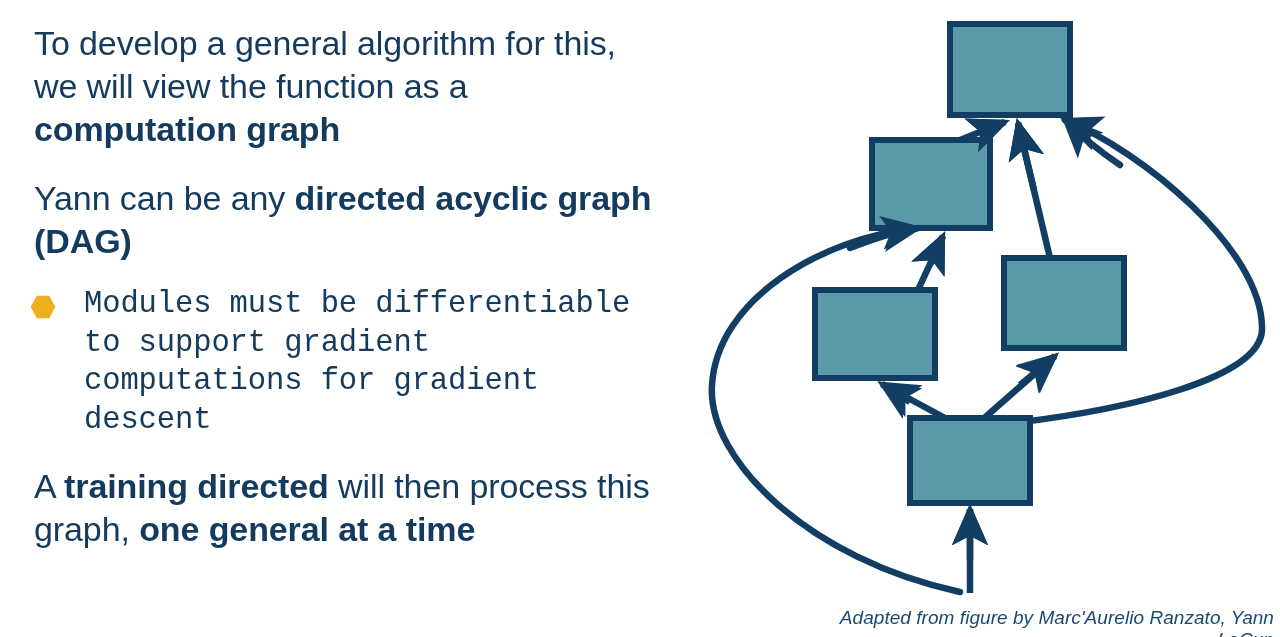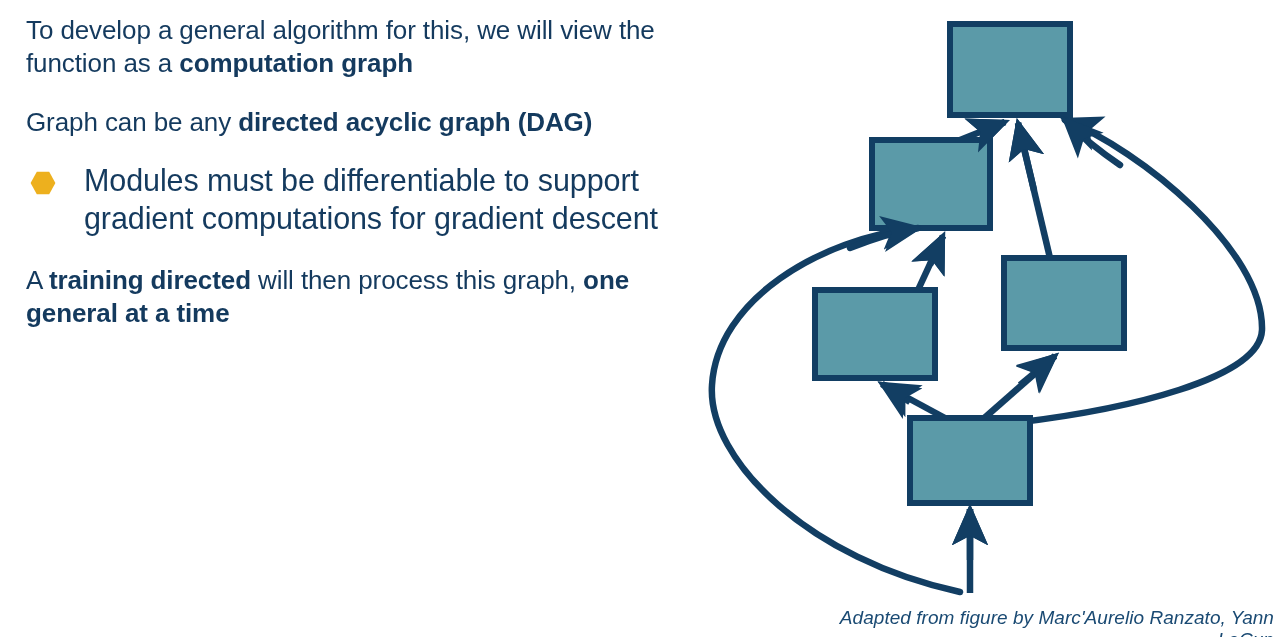--- a/index.html
+++ b/index.html
@@ -32,11 +32,11 @@
   }
 
   .para {
-    font-size: 26px;
+    font-size: 34px;
     line-height: 1.265;
     letter-spacing: -0.1px;
     color: #143A5E;
-    margin: 0;
+    margin: 8px;
   }
   .para b { font-weight: bold; }
 

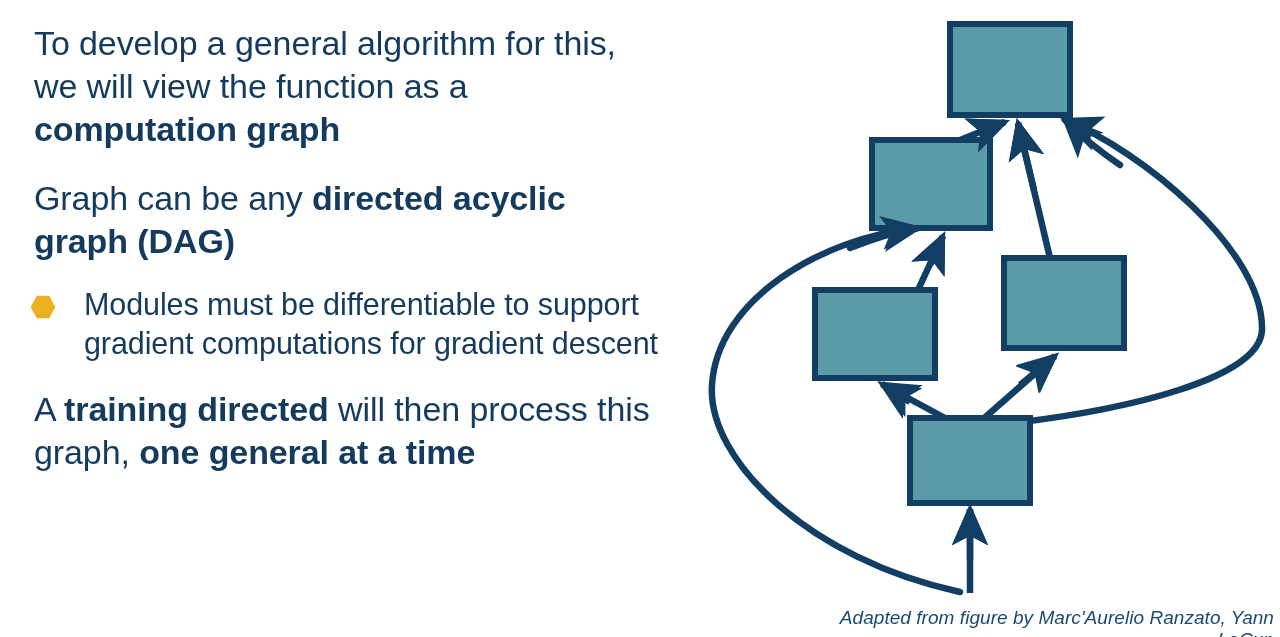--- a/index.html
+++ b/index.html
@@ -97,7 +97,7 @@
 
     <p class="para para-1"><span>To develop a general algorithm for this, we will view the function as a </span><b>computation graph</b></p>
 
-    <p class="para para-2"><span>Graph can be any </span><b>directed acyclic graph (DAG)</b></p>
+    <p class="para para-2"><span>Yann can be any </span><b>directed acyclic graph (DAG)</b></p>
 
     <div class="bullet-row">
       <span class="hex-bullet">

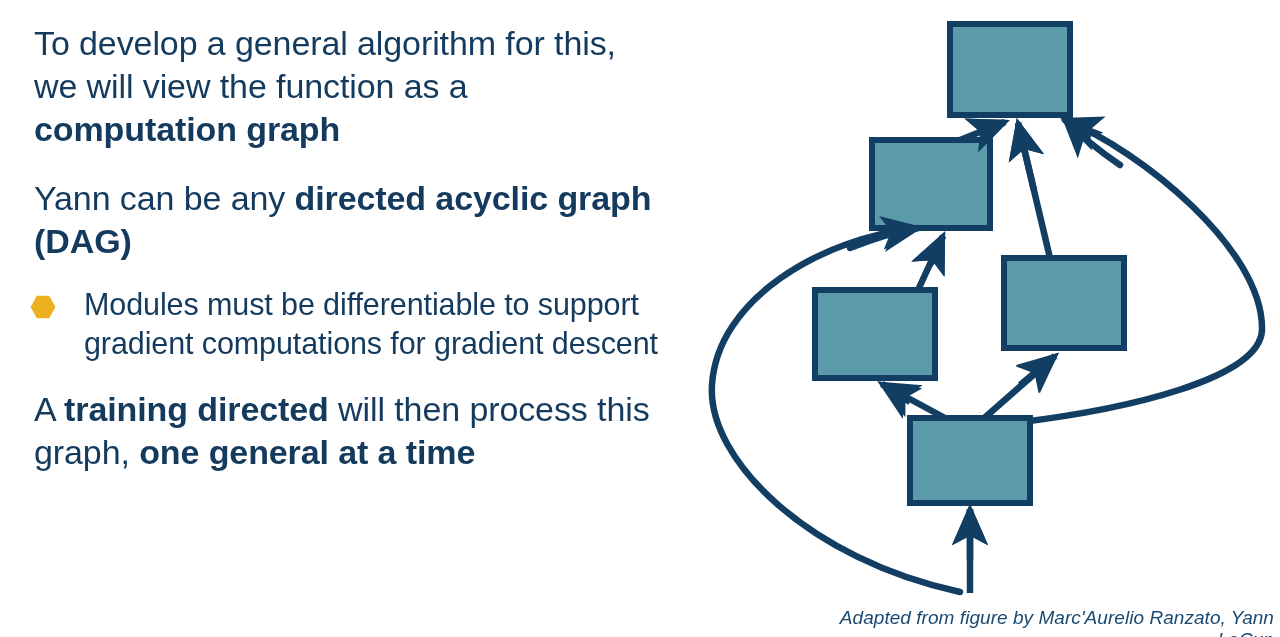--- a/index.html
+++ b/index.html
@@ -48,6 +48,7 @@
     display: flex;
     align-items: flex-start;
     margin-bottom: 26px;
+    font-family: Liberation Mono, monospace;
   }
   .hex-bullet {
     flex: 0 0 auto;

